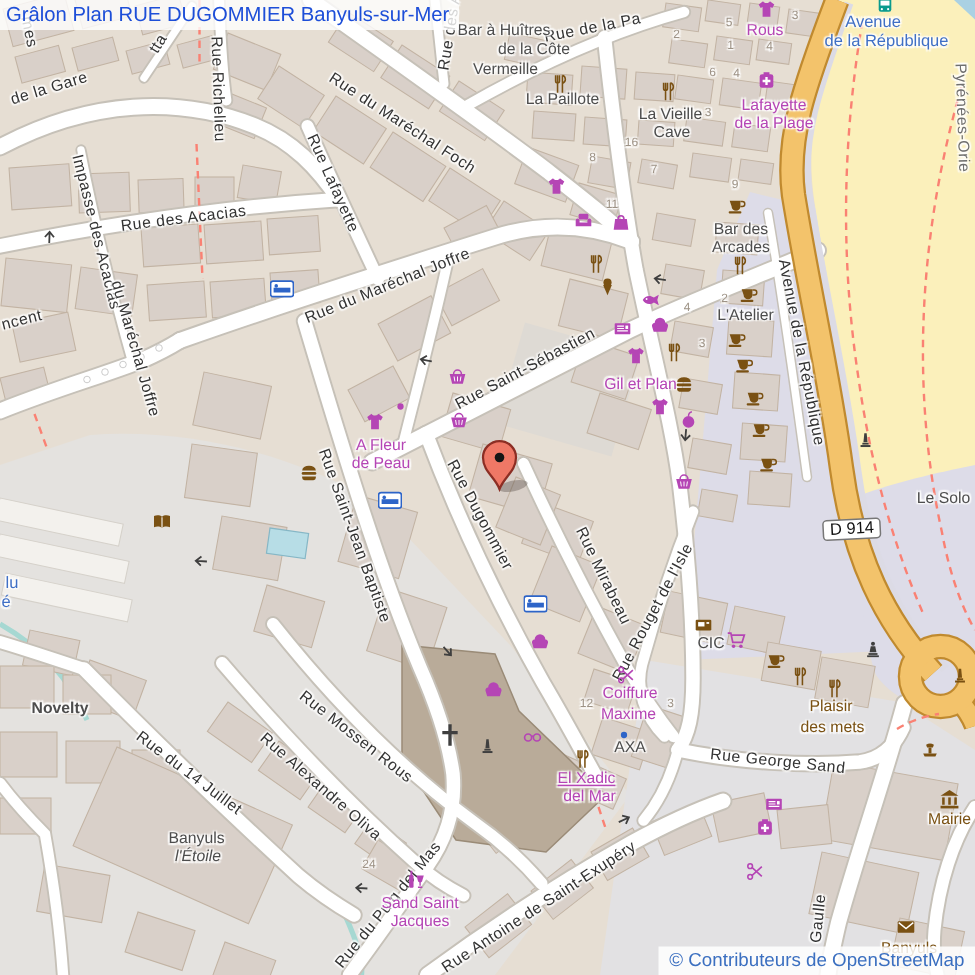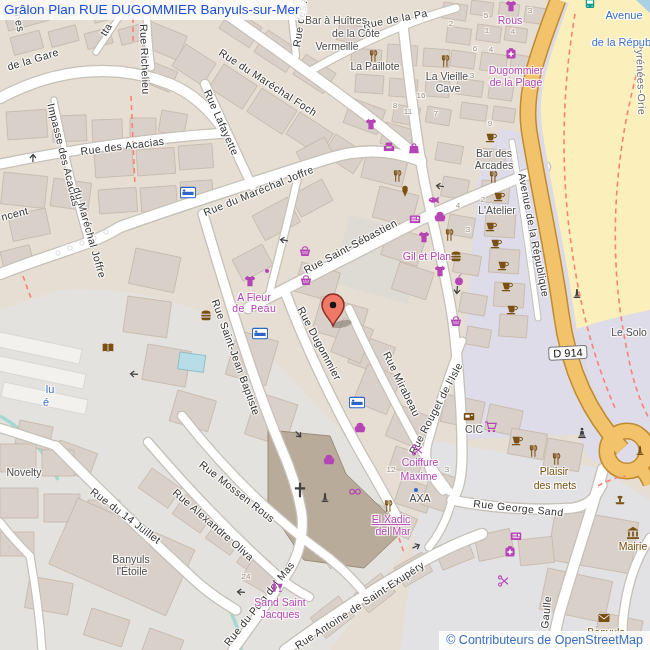--- a/index.html
+++ b/index.html
@@ -14,7 +14,7 @@
   .poi{font-size:10.5px;color:var(--poi_magenta);}
   .gpoi{font-size:10.5px;color:#4d4d4d;}
   .bpoi{font-size:10.5px;color:var(--poi_brown);}
-  .blpoi{font-size:11px;color:var(--poi_blue);margin-left:42px;}
+  .blpoi{font-size:11px;color:var(--poi_blue);}
   .hn{font-size:8px;color:#9d9285;}
   .shield{font-size:11px;color:#111;background:#fff;border:1.5px solid #777;border-radius:3px;
           padding:0 4px;text-shadow:none;}

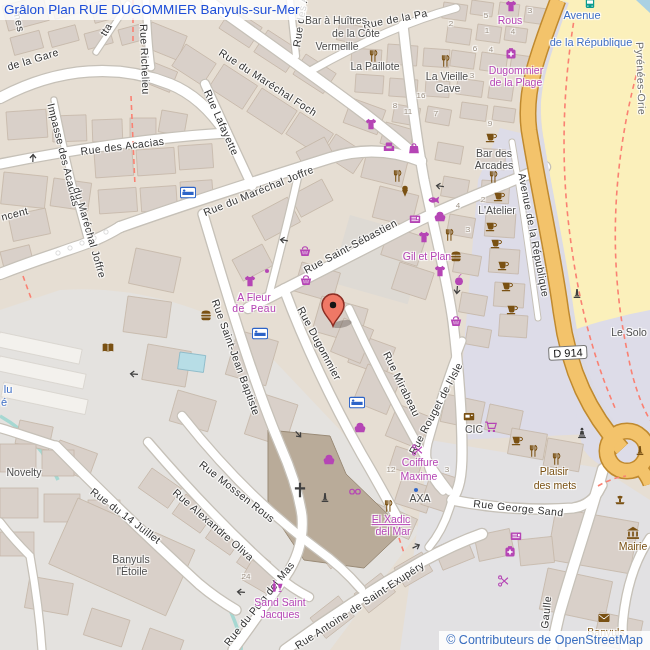--- a/index.html
+++ b/index.html
@@ -502,7 +502,7 @@
       <div class="lbl bpoi" style="left: 633px; top: 547px; transform: translate(-50%, -50%);">Mairie</div>
       <div class="lbl bpoi" style="left: 606px; top: 633px; transform: translate(-50%, -50%);">Banyuls</div>
       <div class="lbl blpoi" style="left: 582px; top: 15px; transform: translate(-50%, -50%);">Avenue</div>
-      <div class="lbl blpoi" style="left: 591px; top: 42px; transform: translate(-50%, -50%);">de la République</div>
+      <div class="lbl blpoi" style="left: 591px; top: 28px; transform: translate(-50%, -50%);">de la République</div>
       <div class="lbl blpoi" style="left: 8px; top: 389px; transform: translate(-50%, -50%);">lu</div>
       <div class="lbl blpoi" style="left: 4px; top: 402px; transform: translate(-50%, -50%);">é</div>
       <div class="lbl shield" style="left: 568px; top: 353px; transform: translate(-50%, -50%) rotate(-3deg);">D 914</div>

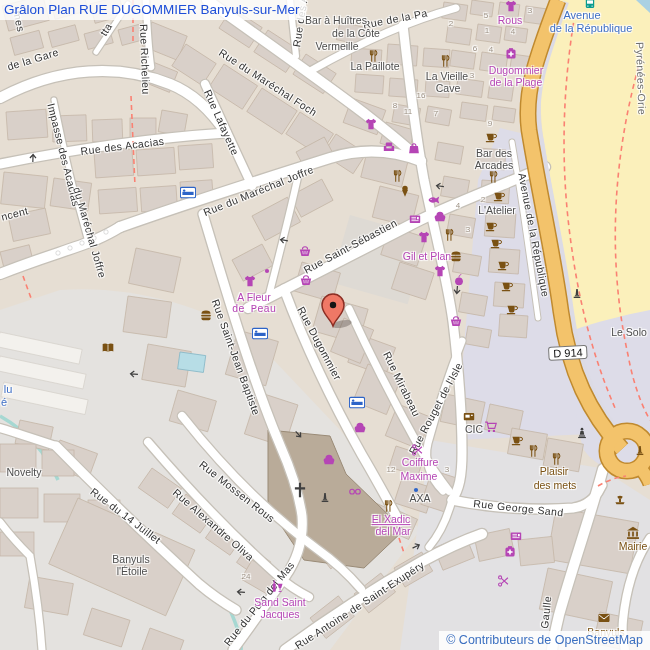--- a/index.html
+++ b/index.html
@@ -471,7 +471,7 @@
       <div class="lbl st" style="left: 362px; top: 20px; transform: rotate(-11deg);">Rue de la Pa</div>
       <div class="lbl gst" style="left: 645px; top: 42px; transform: rotate(88deg);">Pyrénées-Orie</div>
       <div class="lbl poi" style="left: 510px; top: 21px; transform: translate(-50%, -50%);">Rous</div>
-      <div class="lbl poi" style="left: 516px; top: 71px; transform: translate(-50%, -50%);">Dugommier</div>
+      <div class="lbl poi" style="left: 516px; top: 71px; transform: translate(-50%, -50%);">Lafayette</div>
       <div class="lbl poi" style="left: 516px; top: 83px; transform: translate(-50%, -50%);">de la Plage</div>
       <div class="lbl poi" style="left: 427px; top: 257px; transform: translate(-50%, -50%);">Gil et Plan</div>
       <div class="lbl poi" style="left: 254px; top: 298px; transform: translate(-50%, -50%);">A Fleur</div>

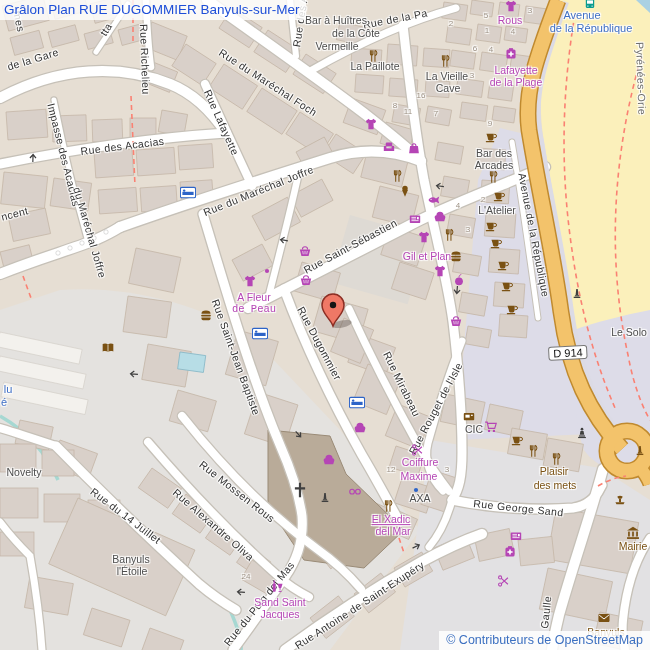--- a/index.html
+++ b/index.html
@@ -518,7 +518,7 @@
       <div class="lbl hn" style="left: 395px; top: 106px; transform: translate(-50%, -50%);">8</div>
       <div class="lbl hn" style="left: 436px; top: 114px; transform: translate(-50%, -50%);">7</div>
       <div class="lbl hn" style="left: 490px; top: 124px; transform: translate(-50%, -50%);">9</div>
-      <div class="lbl hn" style="left: 408px; top: 112px; transform: translate(-50%, -50%); text-align: center;">11</div>
+      <div class="lbl hn" style="left: 408px; top: 137px; transform: translate(-50%, -50%); text-align: center;">11</div>
       <div class="lbl hn" style="left: 483px; top: 200px; transform: translate(-50%, -50%);">2</div>
       <div class="lbl hn" style="left: 458px; top: 206px; transform: translate(-50%, -50%);">4</div>
       <div class="lbl hn" style="left: 468px; top: 230px; transform: translate(-50%, -50%);">3</div>

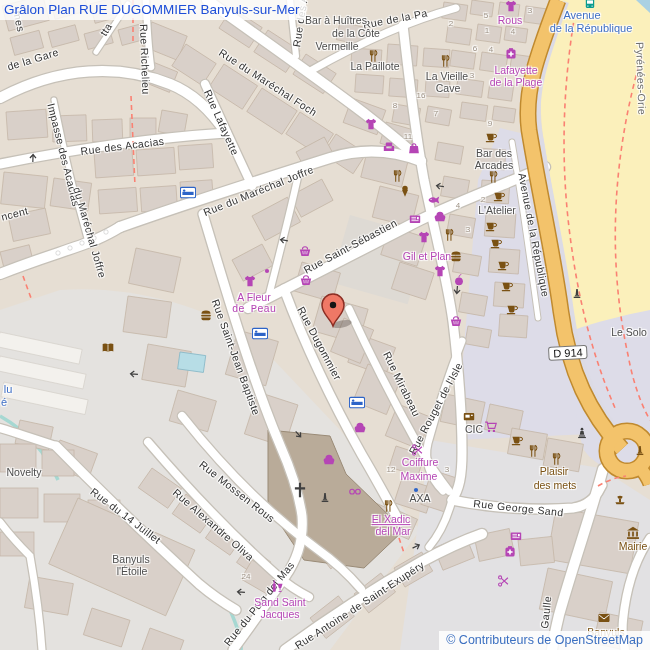--- a/index.html
+++ b/index.html
@@ -475,7 +475,7 @@
       <div class="lbl poi" style="left: 516px; top: 83px; transform: translate(-50%, -50%);">de la Plage</div>
       <div class="lbl poi" style="left: 427px; top: 257px; transform: translate(-50%, -50%);">Gil et Plan</div>
       <div class="lbl poi" style="left: 254px; top: 298px; transform: translate(-50%, -50%);">A Fleur</div>
-      <div class="lbl poi" style="left: 254px; top: 310px; transform: translate(-50%, -50%); font-family: Liberation Mono, monospace;">de Peau</div>
+      <div class="lbl poi" style="left: 254px; top: 310px; transform: translate(-50%, -50%);">de Peau</div>
       <div class="lbl poi" style="left: 420px; top: 463px; transform: translate(-50%, -50%);">Coiffure</div>
       <div class="lbl poi" style="left: 419px; top: 477px; transform: translate(-50%, -50%);">Maxime</div>
       <div class="lbl poi" style="left: 391px; top: 520px; transform: translate(-50%, -50%); text-decoration: underline;">El Xadic</div>

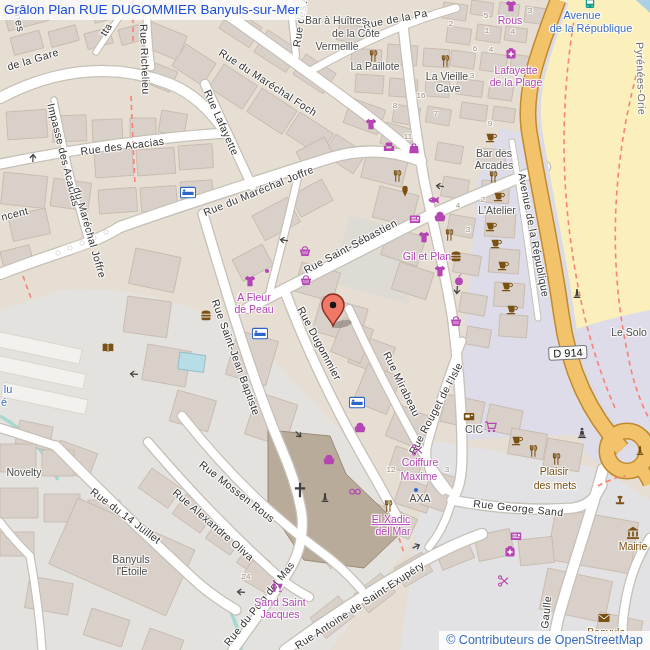--- a/index.html
+++ b/index.html
@@ -493,7 +493,7 @@
       <div class="lbl gpoi" style="left: 497px; top: 211px; transform: translate(-50%, -50%);">L'Atelier</div>
       <div class="lbl gpoi" style="left: 474px; top: 430px; transform: translate(-50%, -50%);">CIC</div>
       <div class="lbl gpoi" style="left: 420px; top: 499px; transform: translate(-50%, -50%);">AXA</div>
-      <div class="lbl gpoi" style="left: 24px; top: 473px; transform: translate(-50%, -50%);">Novelty</div>
+      <div class="lbl gpoi" style="left: 40px; top: 473px; transform: translate(-50%, -50%); font-weight: bold;">Novelty</div>
       <div class="lbl gpoi" style="left: 131px; top: 560px; transform: translate(-50%, -50%);">Banyuls</div>
       <div class="lbl gpoi" style="left: 132px; top: 572px; transform: translate(-50%, -50%);">l'Étoile</div>
       <div class="lbl gpoi" style="left: 629px; top: 333px; transform: translate(-50%, -50%);">Le Solo</div>

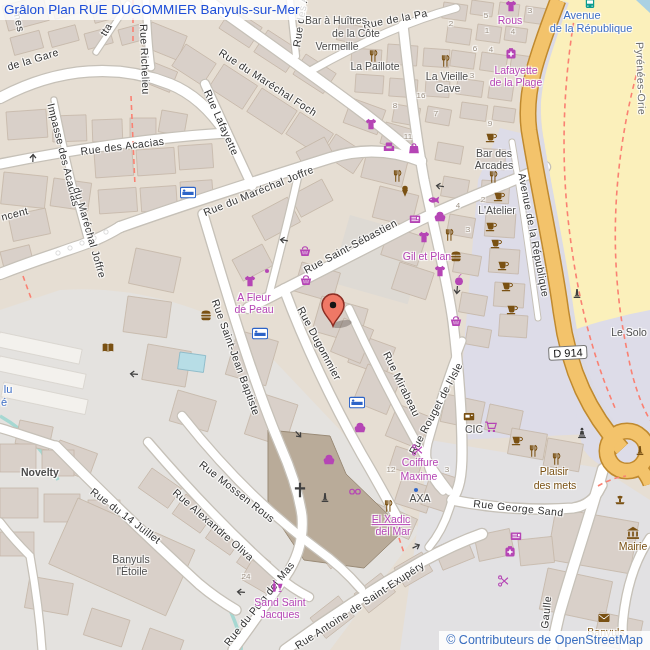--- a/index.html
+++ b/index.html
@@ -495,7 +495,7 @@
       <div class="lbl gpoi" style="left: 420px; top: 499px; transform: translate(-50%, -50%);">AXA</div>
       <div class="lbl gpoi" style="left: 40px; top: 473px; transform: translate(-50%, -50%); font-weight: bold;">Novelty</div>
       <div class="lbl gpoi" style="left: 131px; top: 560px; transform: translate(-50%, -50%);">Banyuls</div>
-      <div class="lbl gpoi" style="left: 132px; top: 572px; transform: translate(-50%, -50%);">l'Étoile</div>
+      <div class="lbl gpoi" style="left: 132px; top: 572px; transform: translate(-50%, -50%); font-style: italic;">l'Étoile</div>
       <div class="lbl gpoi" style="left: 629px; top: 333px; transform: translate(-50%, -50%);">Le Solo</div>
       <div class="lbl bpoi" style="left: 554px; top: 472px; transform: translate(-50%, -50%);">Plaisir</div>
       <div class="lbl bpoi" style="left: 555px; top: 486px; transform: translate(-50%, -50%);">des mets</div>

